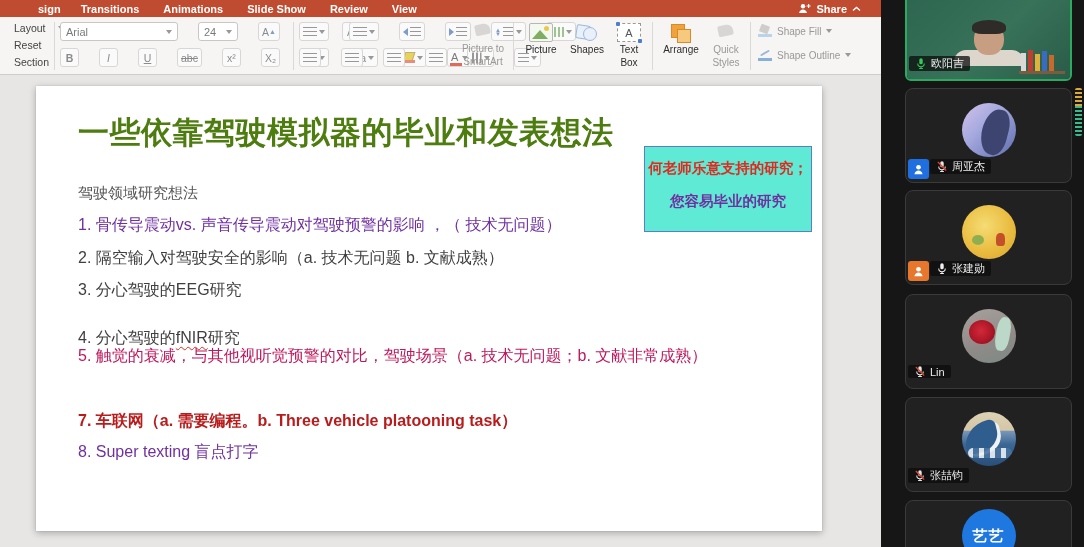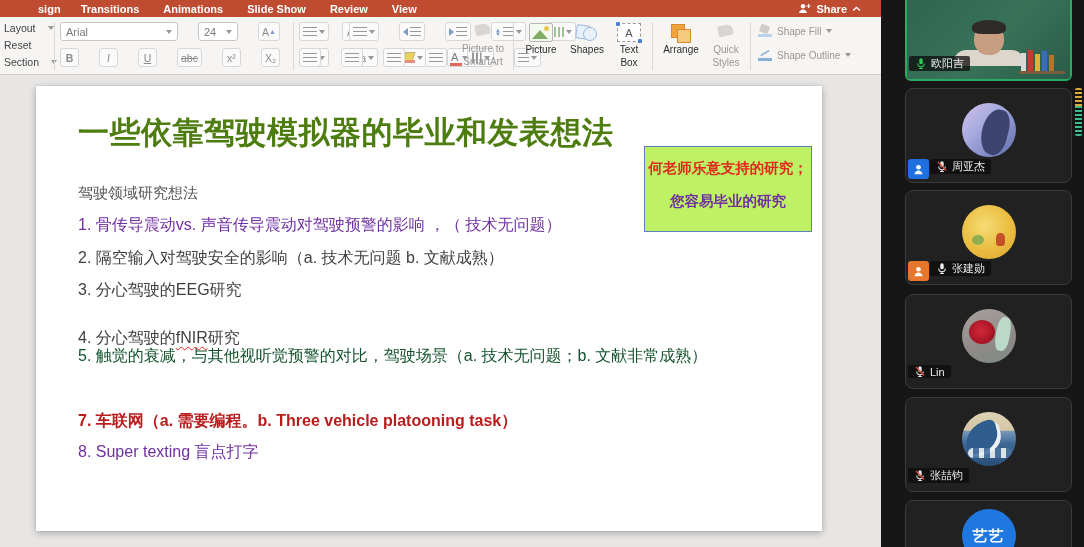--- a/index.html
+++ b/index.html
@@ -22,7 +22,7 @@
   .vdiv { position:absolute; top:5px; height:48px; width:1px; background:#dbd9d7; }
 
   .grp-left { position:absolute; left:4px; top:4px; display:flex; flex-direction:column; gap:3px; }
-  .miniitem { display:flex; align-items:center; gap:12px; font-size:10.5px; color:#444; height:14px; }
+  .miniitem { display:flex; align-items:center; gap:12px; font-size:10.5px; color:#444; height:14px;margin-left:10px; }
 
   .combo { background:#fff; border:1px solid #c9c7c5; border-radius:3px; height:19px;
            display:flex; align-items:center; justify-content:space-between; padding:0 5px;

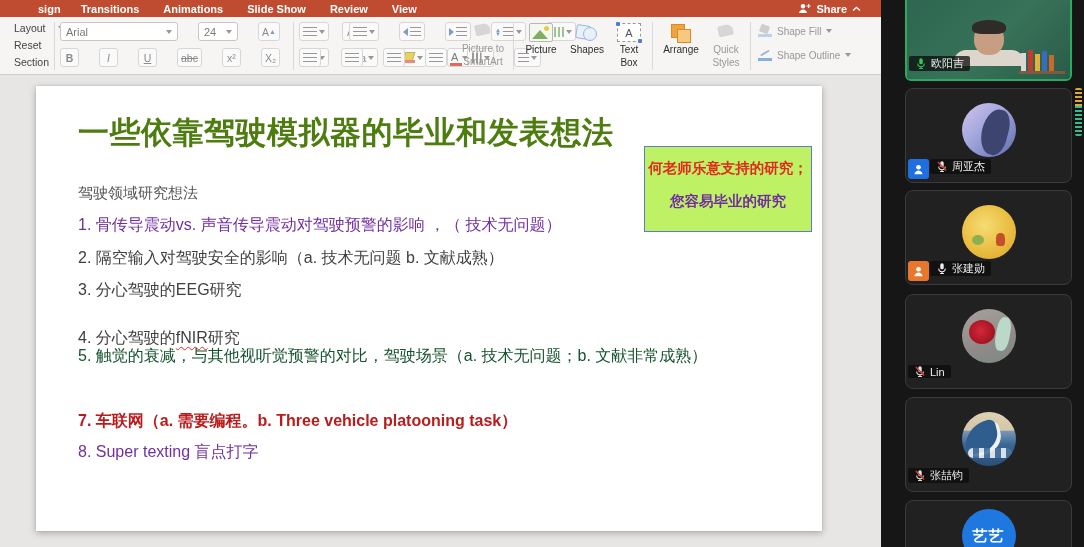--- a/index.html
+++ b/index.html
@@ -92,7 +92,7 @@
            box-shadow:0 2px 7px rgba(0,0,0,.28), 0 0 1px rgba(0,0,0,.2); }
   .slide-title { position:absolute; left:42px; top:26px; font-size:31px; font-weight:800;
                  color:#4d7c0f; letter-spacing:.5px; white-space:nowrap; }
-  .callout { position:absolute; left:608px; top:60px; width:168px; height:86px; background:#bef264;
+  .callout { position:absolute; left:608px; top:60px; width:168px; height:86px; background:#5eead4;
              border:1px solid #5b7fc0; text-align:center; font-weight:bold; font-size:14.5px; }
   .callout .c1 { margin-top:12px; color:#e02a20; }
   .callout .c2 { margin-top:14px; color:#7030a0; }

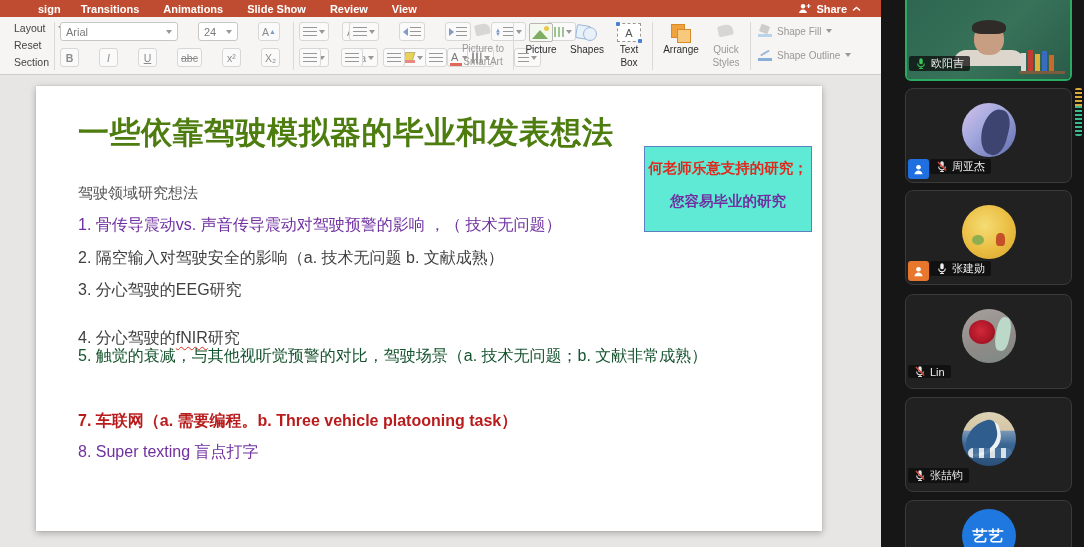--- a/index.html
+++ b/index.html
@@ -100,7 +100,7 @@
   .item { position:absolute; left:42px; font-size:16px; white-space:nowrap; }
   .c-purple { color:#7030a0; }
   .c-dark { color:#3f3f3f; }
-  .c-red { color:#14532d; }
+  .c-red { color:#be185d; }
   .c-redbold { color:#b91c1c; font-weight:bold; }
   .wavy { text-decoration:underline; text-decoration-style:wavy; text-decoration-color:#e22b20;
           text-decoration-thickness:1px; text-underline-offset:3px; }

